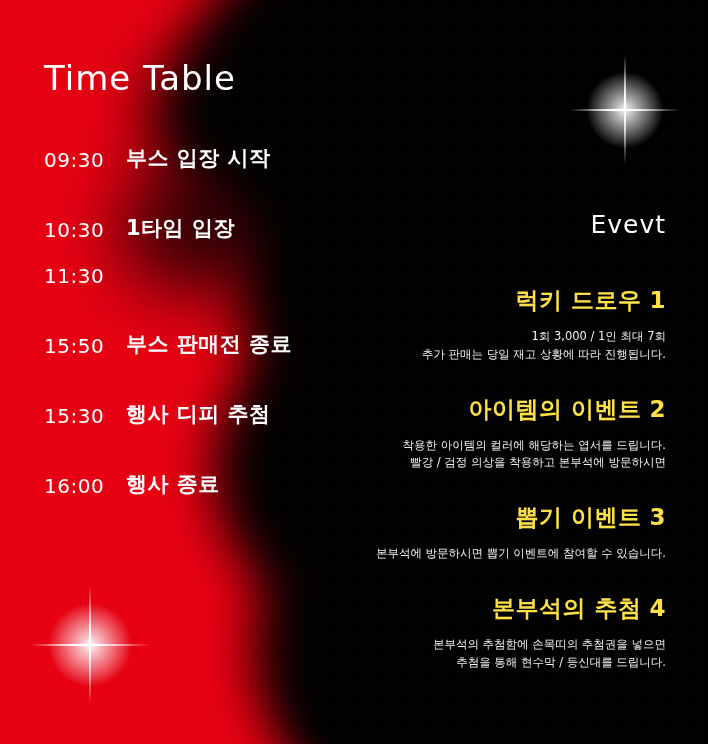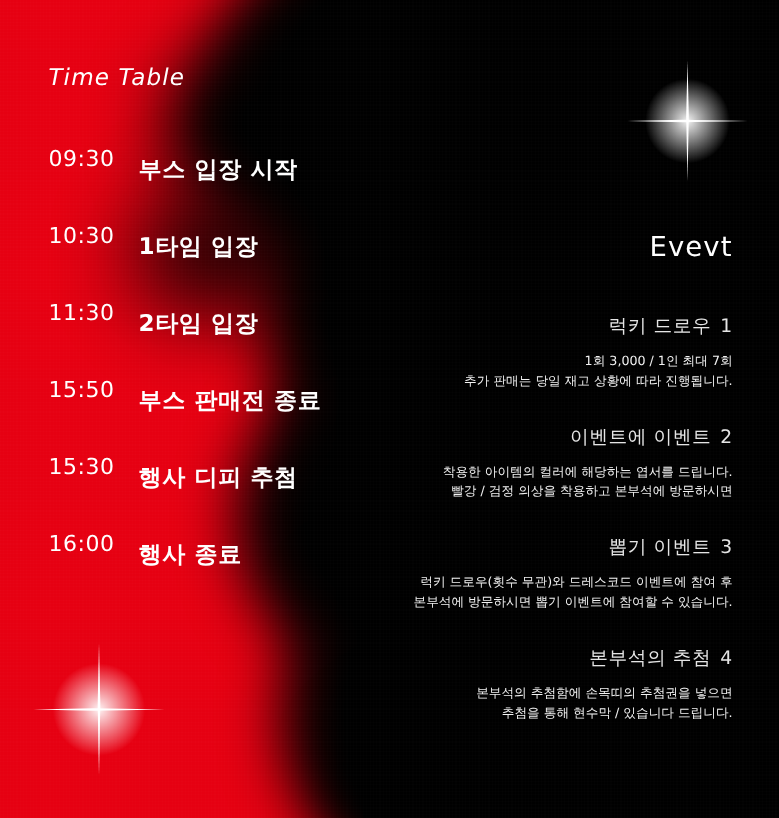--- a/index.html
+++ b/index.html
@@ -96,12 +96,11 @@
     color: #ffffff;
   }
   .tt-title {
-    font-size: 21px;
+    font-size: 34px;
     letter-spacing: 1px;
     font-weight: 500;
-    margin-bottom: 38px;
+    margin-bottom: 26px;
     color: #fff;
-    font-style: italic;
   }
   .tt-row {
     display: flex;

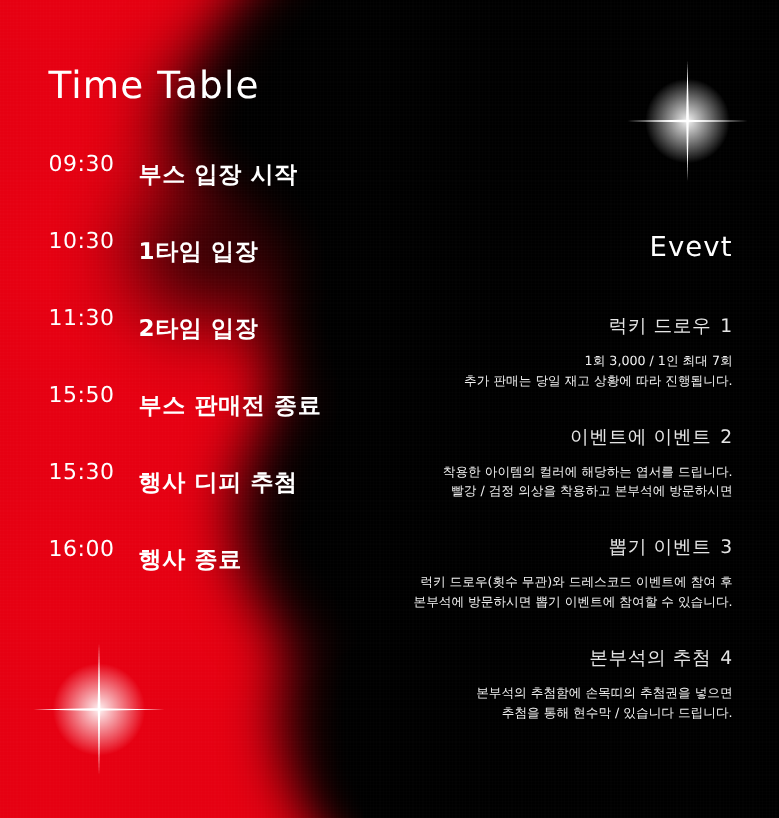--- a/index.html
+++ b/index.html
@@ -104,7 +104,7 @@
   }
   .tt-row {
     display: flex;
-    align-items: center;
+    align-items: flex-end;
     margin-bottom: 22px;
   }
   .tt-time {

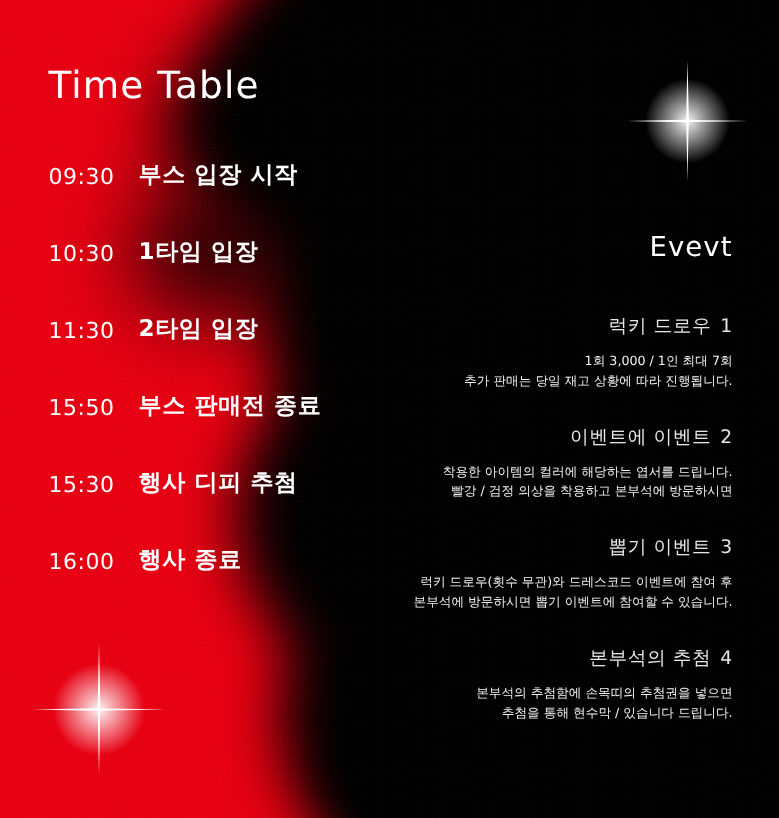--- a/index.html
+++ b/index.html
@@ -195,7 +195,6 @@
     </div>
     <div class="tt-row">
       <div class="tt-time">11:30</div>
-      <div class="tt-label">2타임 입장</div>
     </div>
     <div class="tt-row">
       <div class="tt-time">15:50</div>

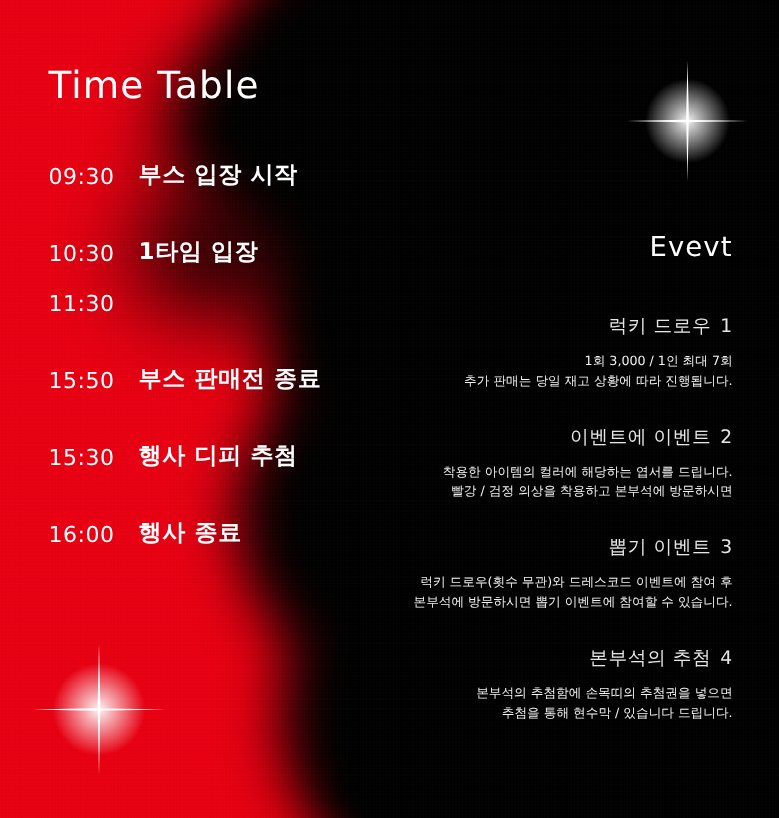--- a/index.html
+++ b/index.html
@@ -139,11 +139,11 @@
   }
   .ev-item { margin-bottom: 30px; }
   .ev-head {
-    font-size: 17px;
-    font-weight: 400;
+    font-size: 23px;
+    font-weight: 700;
     letter-spacing: 0.5px;
     margin-bottom: 12px;
-    color: #e5e5e5;
+    color: #fde047;
     white-space: nowrap;
   }
   .ev-head .num { margin-left: 8px; }

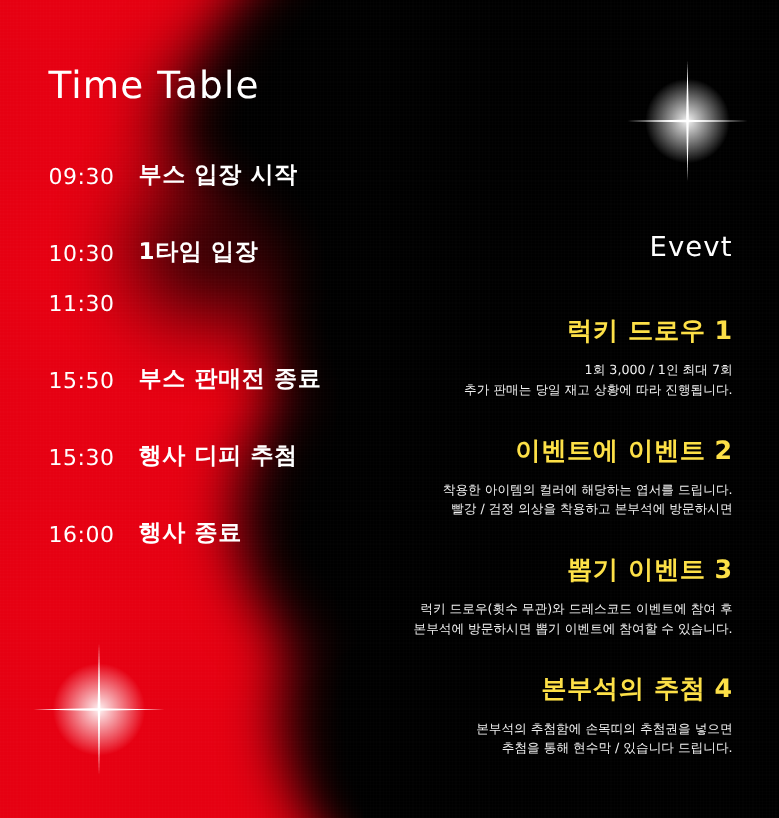--- a/index.html
+++ b/index.html
@@ -225,7 +225,7 @@
 
     <div class="ev-item">
       <div class="ev-head">
-        <span>이벤트에 이벤트</span><span class="num">2</span>
+        <span>아이템의 이벤트</span><span class="num">2</span>
       </div>
       <div class="ev-desc">
         <div>착용한 아이템의 컬러에 해당하는 엽서를 드립니다.</div>

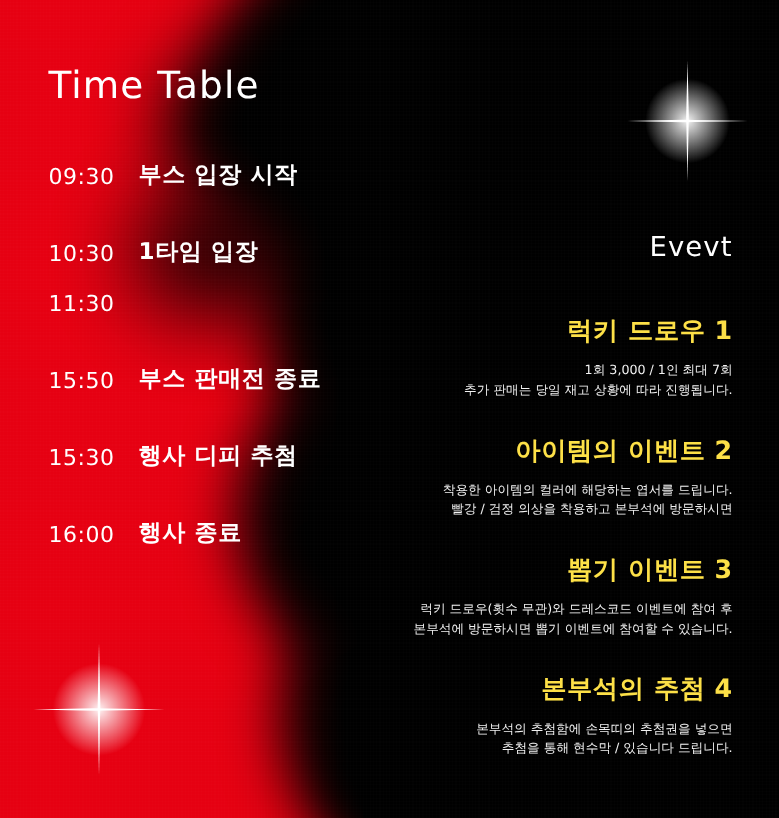--- a/index.html
+++ b/index.html
@@ -238,7 +238,6 @@
         <span>뽑기 이벤트</span><span class="num">3</span>
       </div>
       <div class="ev-desc">
-        <div>럭키 드로우(횟수 무관)와 드레스코드 이벤트에 참여 후</div>
         <div>본부석에 방문하시면 뽑기 이벤트에 참여할 수 있습니다.</div>
       </div>
     </div>

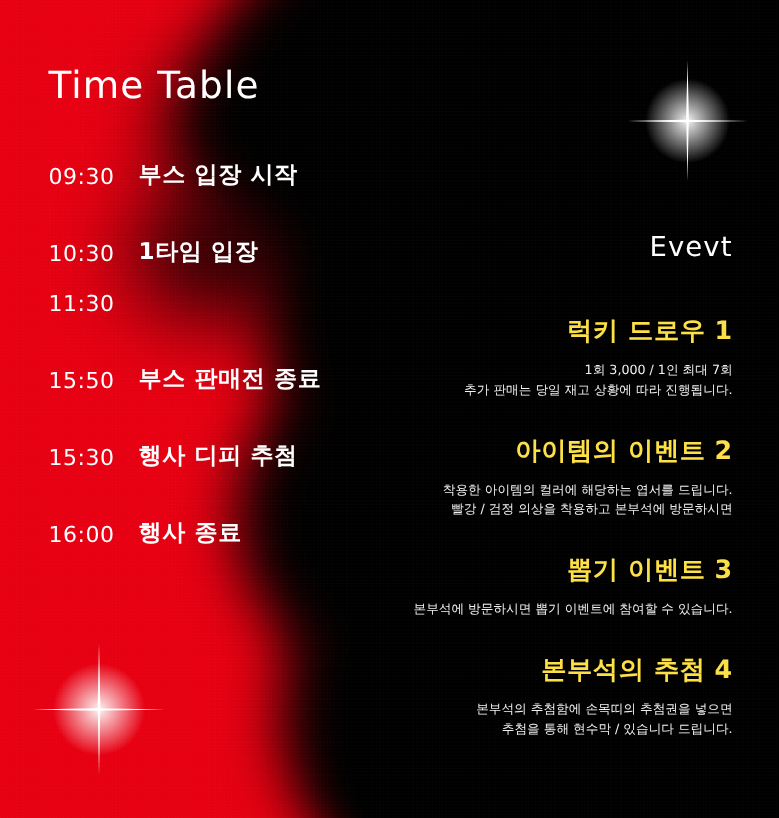--- a/index.html
+++ b/index.html
@@ -248,7 +248,7 @@
       </div>
       <div class="ev-desc">
         <div>본부석의 추첨함에 손목띠의 추첨권을 넣으면</div>
-        <div>추첨을 통해 현수막 / 있습니다 드립니다.</div>
+        <div>추첨을 통해 현수막 / 등신대를 드립니다.</div>
       </div>
     </div>
   </div>

